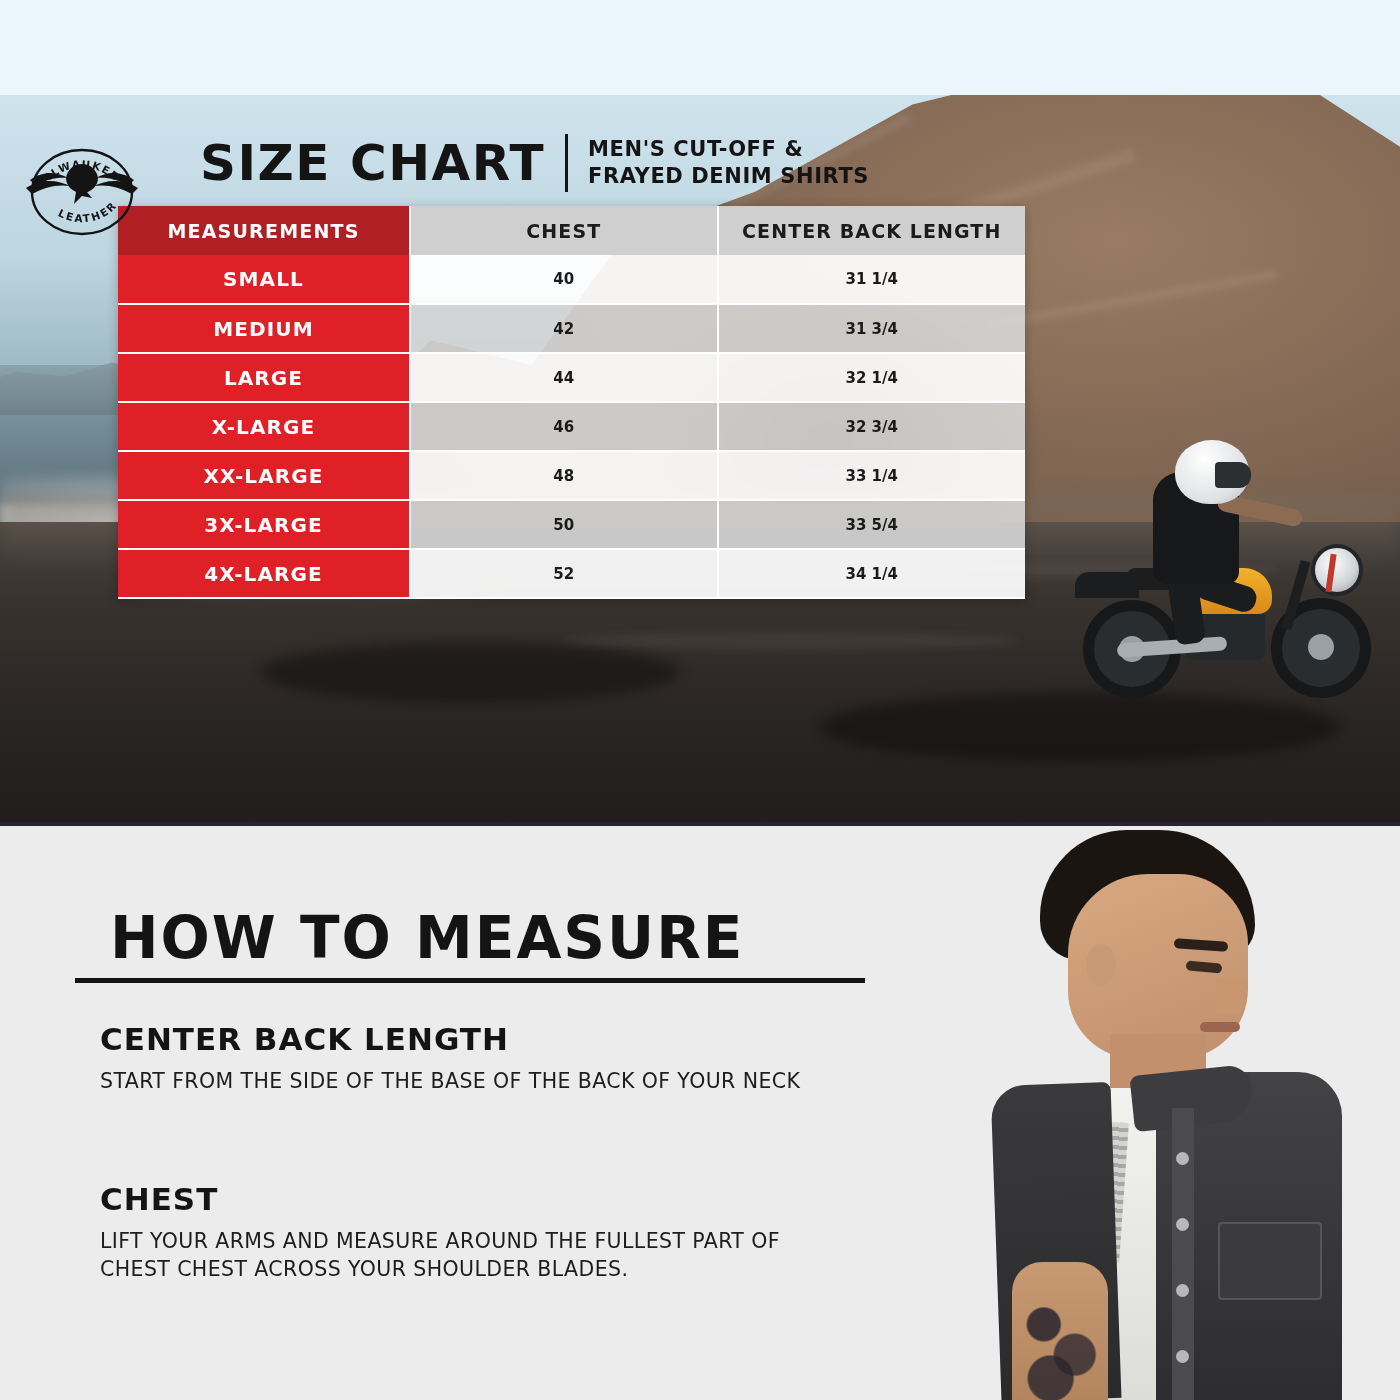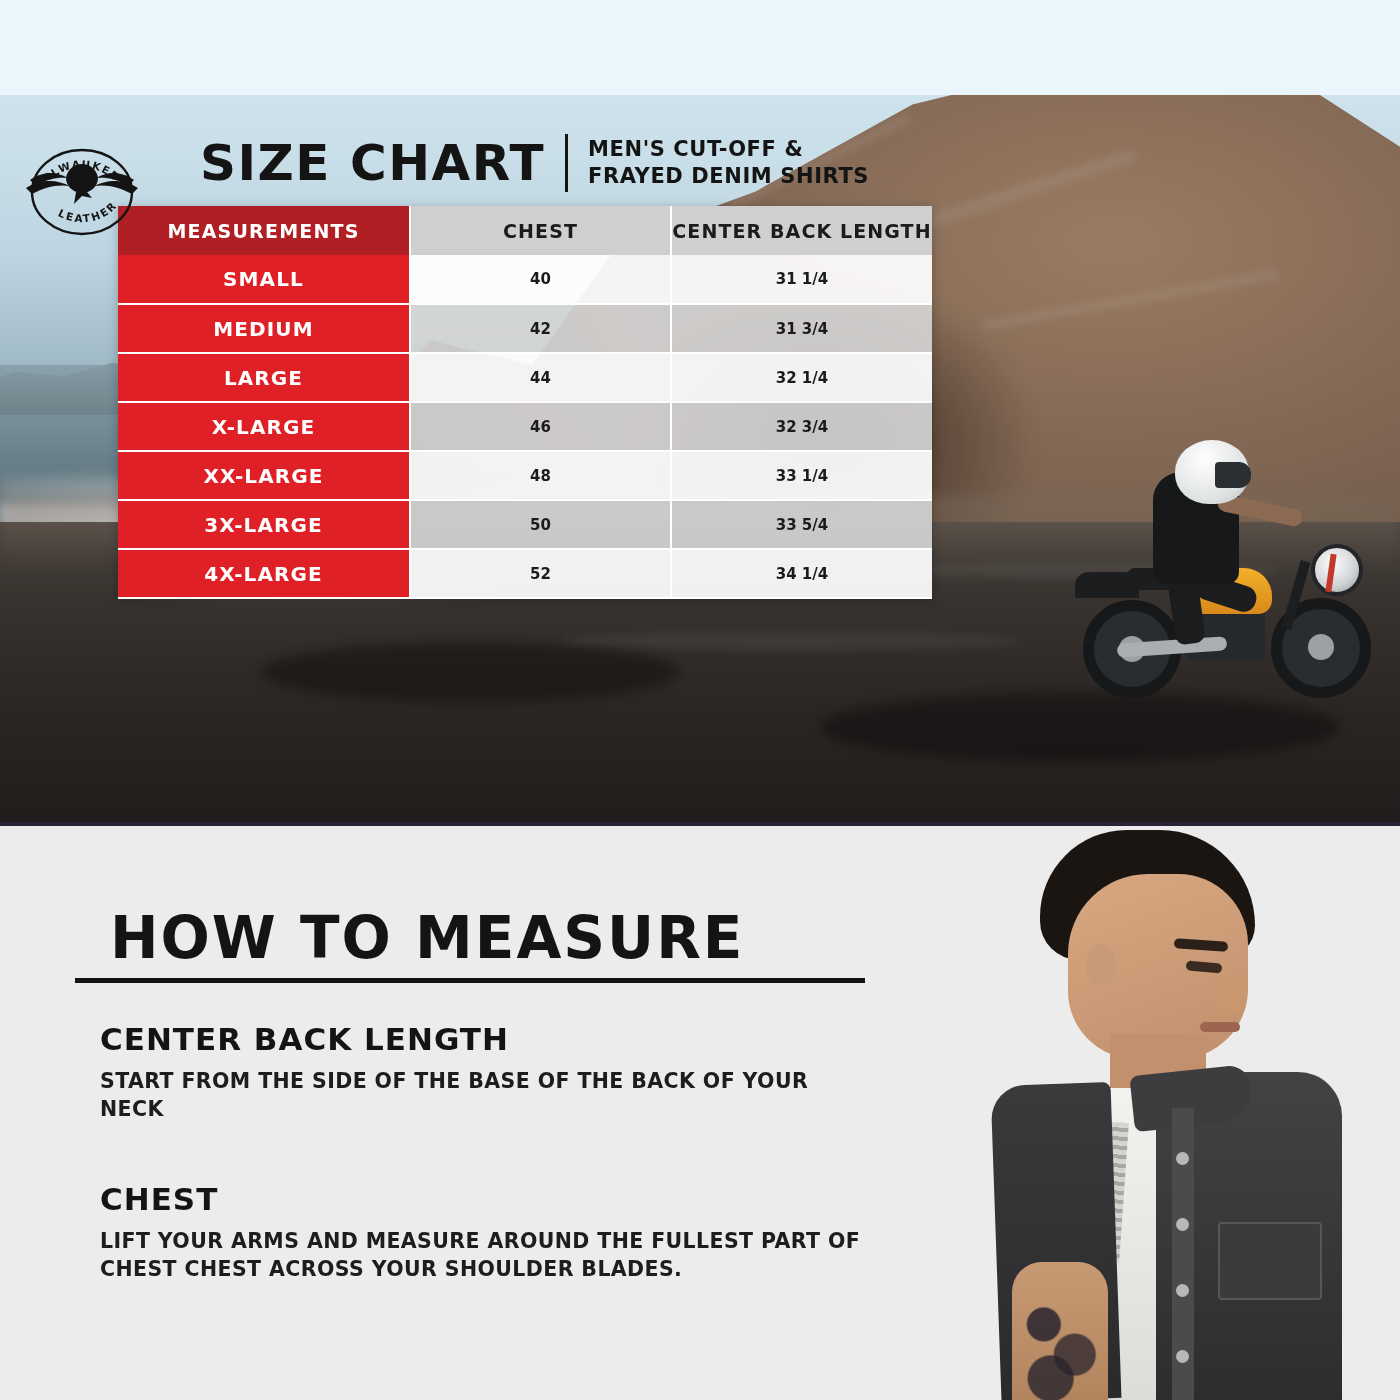--- a/index.html
+++ b/index.html
@@ -181,7 +181,7 @@
     color: #141414;
   }
   table.size-table {
-    width: 814px; border-collapse: collapse;
+    width: 907px; border-collapse: collapse;
     table-layout: fixed;
     box-shadow: 0 2px 10px rgba(0,0,0,.25);
   }

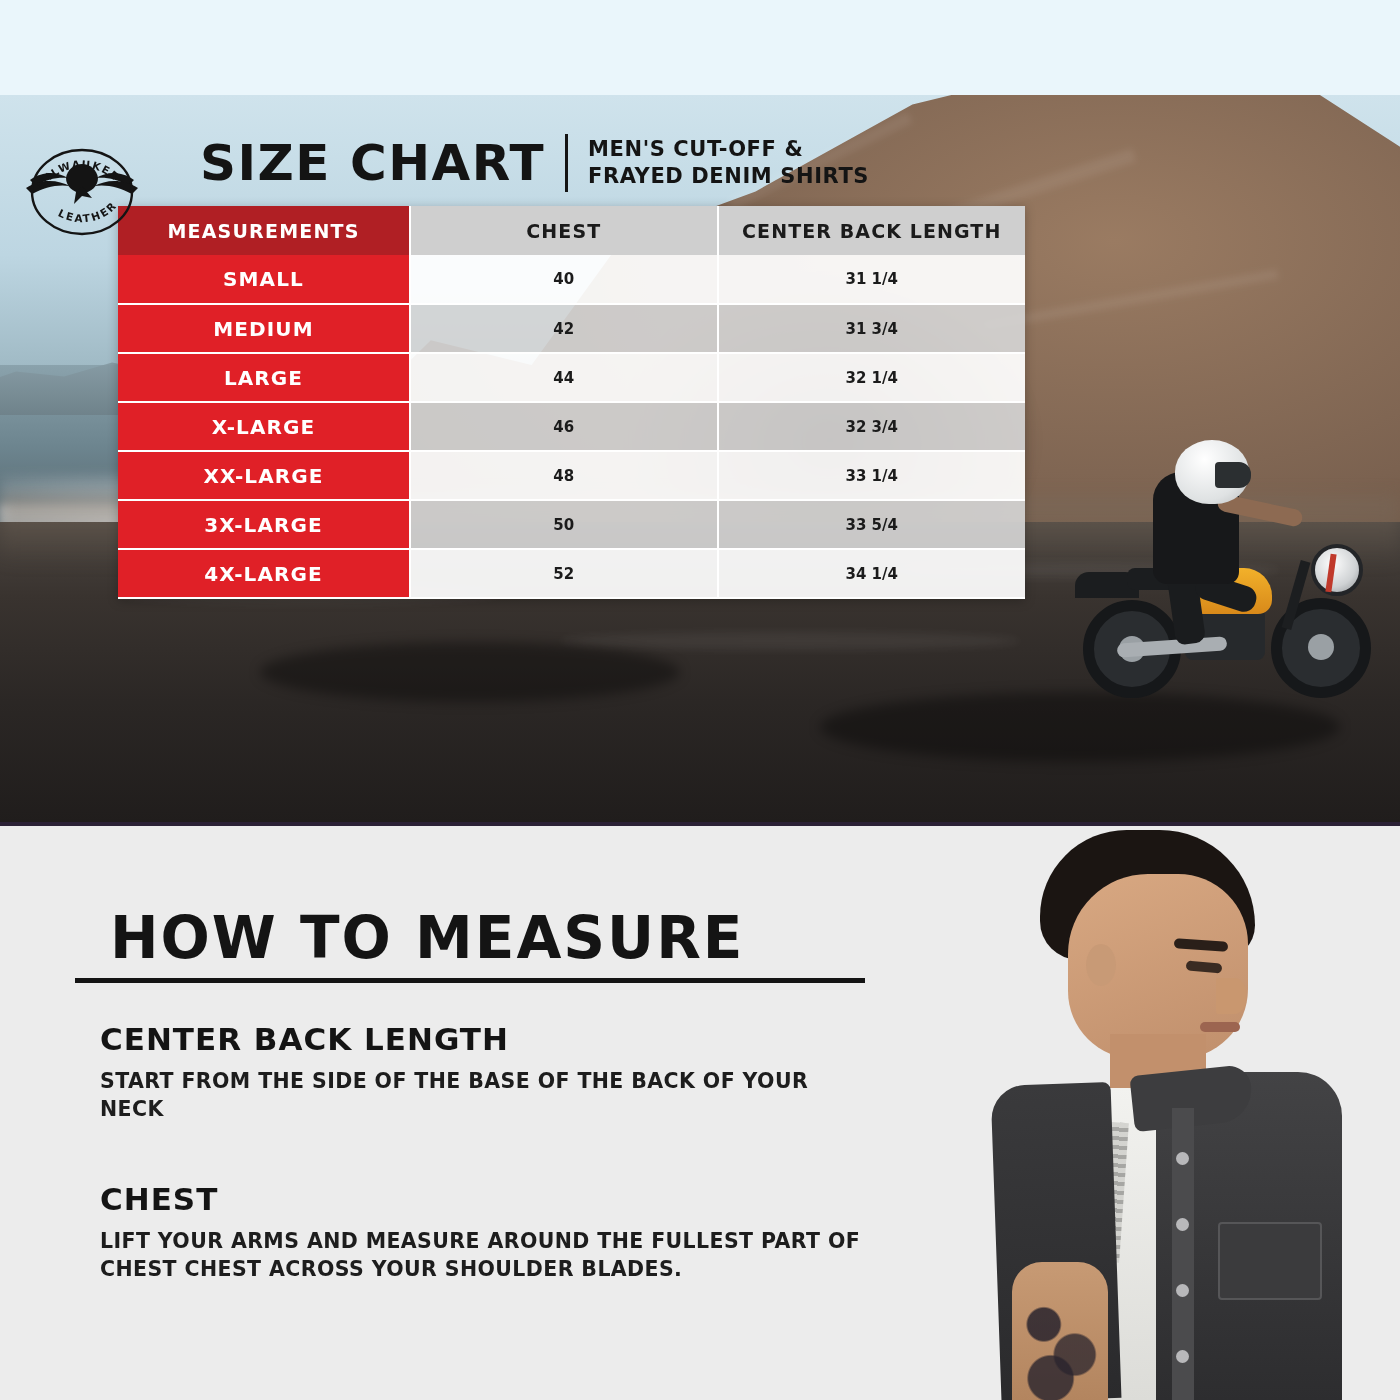--- a/index.html
+++ b/index.html
@@ -236,7 +236,7 @@
   }
   .sect p {
     font-family: "DejaVu Sans", sans-serif;
-    font-weight: 700; font-size: 20.5px; line-height: 1.38; letter-spacing: .4px;
+    font-weight: 400; font-size: 20.5px; line-height: 1.38; letter-spacing: .4px;
     color: #1d1d1d; max-width: 775px;
   }
   #sect-cbl { top: 195px; }

